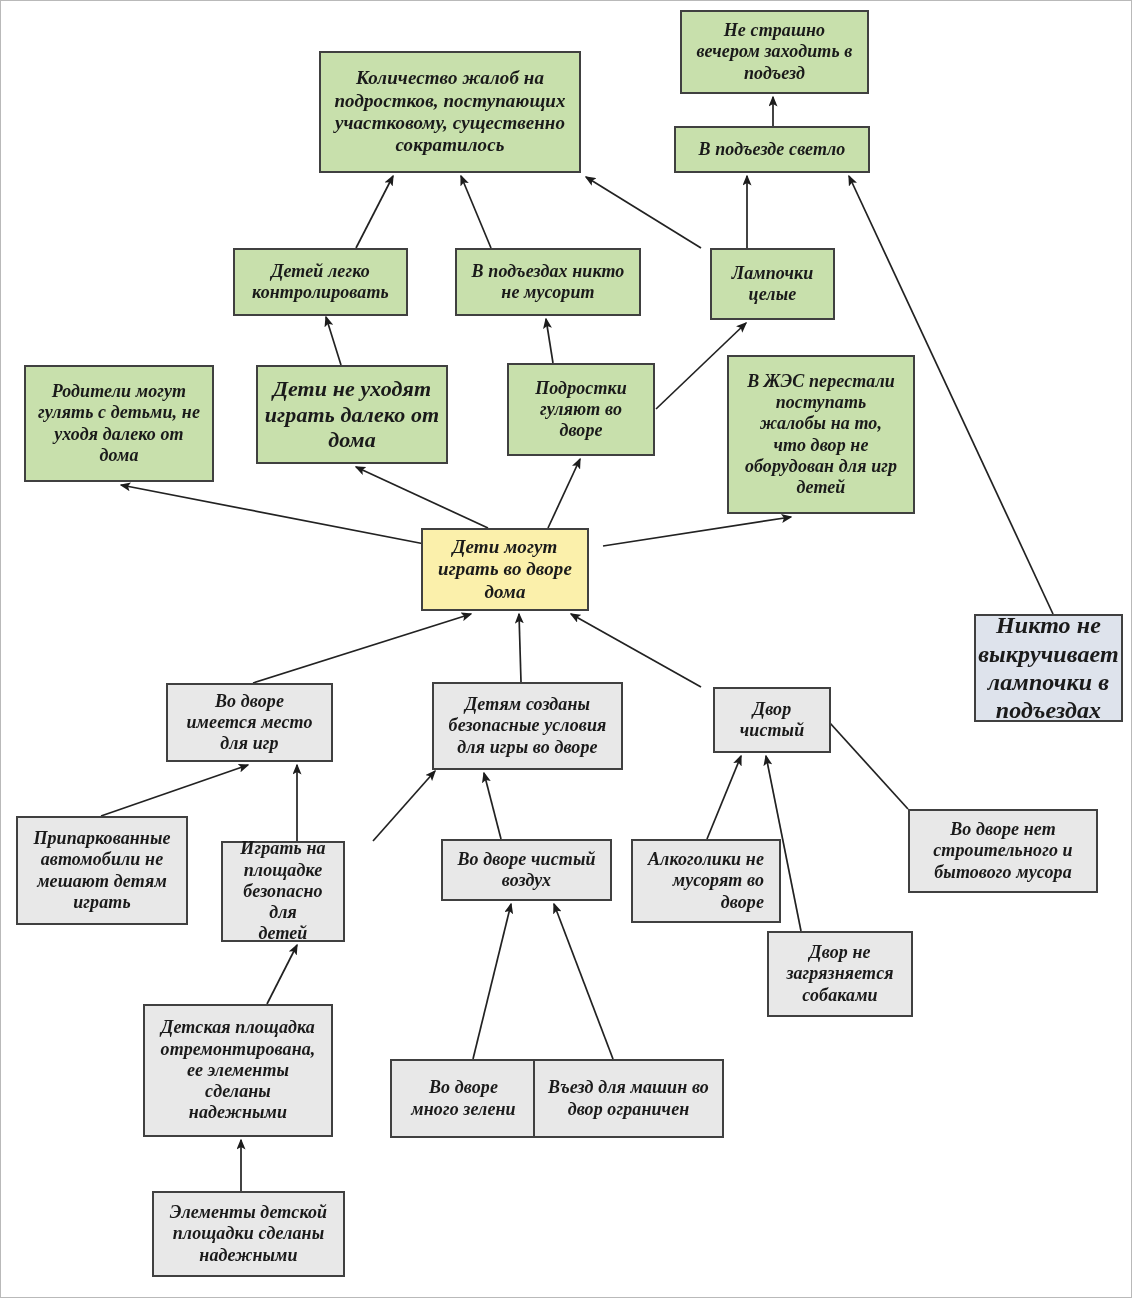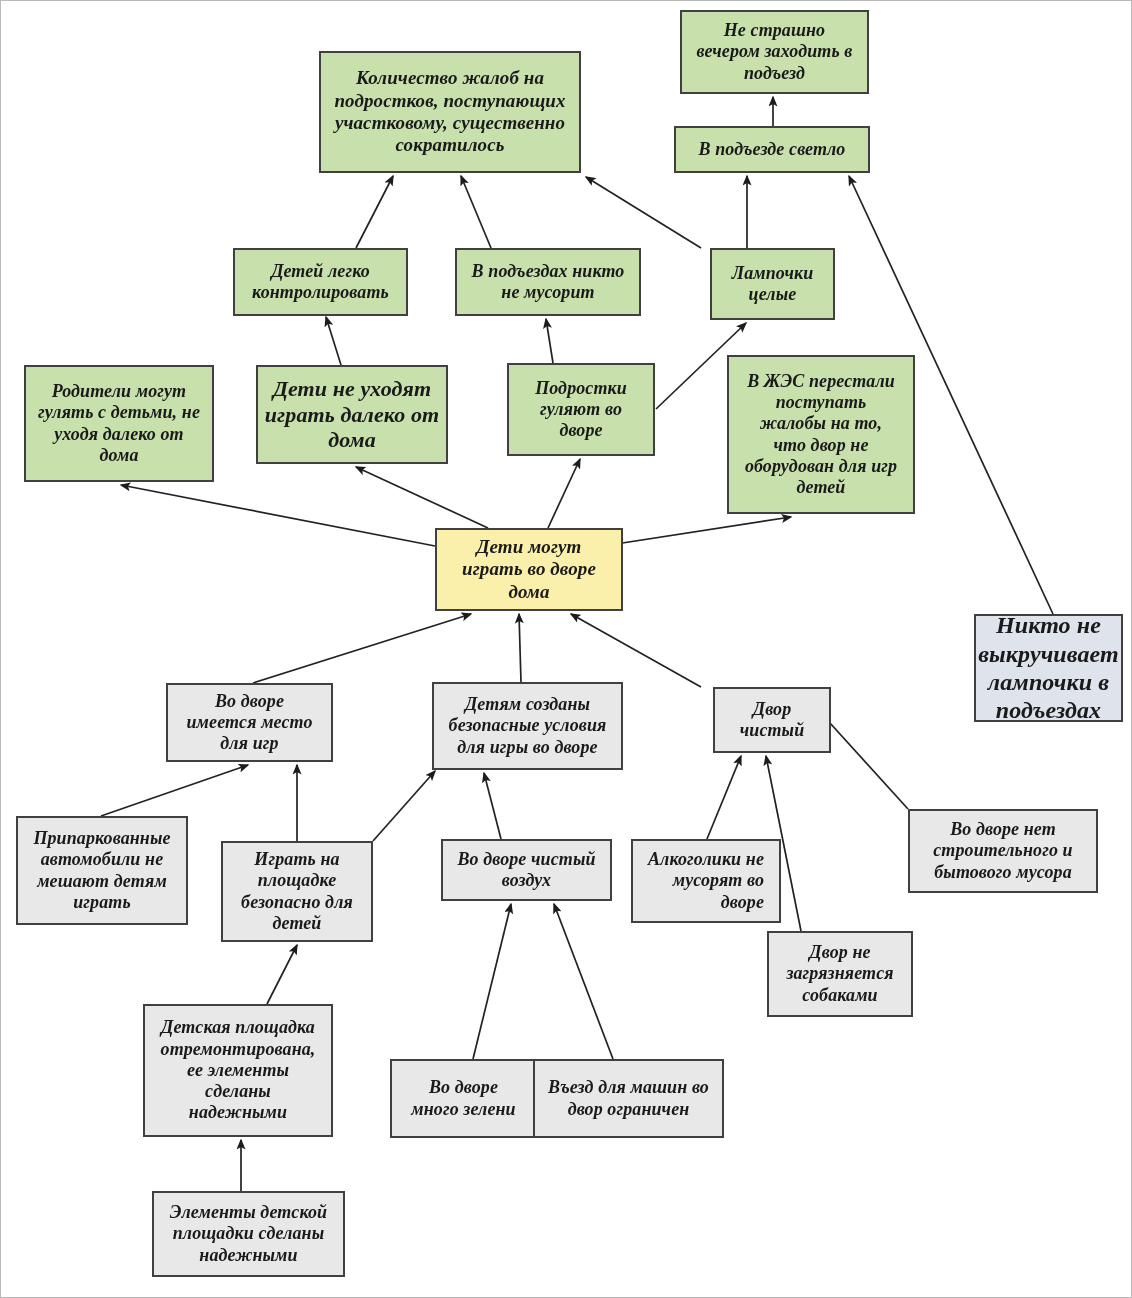--- a/index.html
+++ b/index.html
@@ -117,7 +117,7 @@
 что двор не
 оборудован для игр
 детей</div>
-      <div class="node fill-yellow" style="left: 434px; top: 527px; width: 188px; height: 83px; font-size: 19px; border-color: rgb(64, 64, 64);">Дети могут
+      <div class="node fill-yellow" style="left: 420px; top: 527px; width: 168px; height: 83px; font-size: 19px; border-color: rgb(64, 64, 64);">Дети могут
 играть во дворе
 дома</div>
       <div class="node fill-blue" style="left: 973px; top: 613px; width: 149px; height: 108px; font-size: 24px; border-color: rgb(64, 64, 64);">Никто не

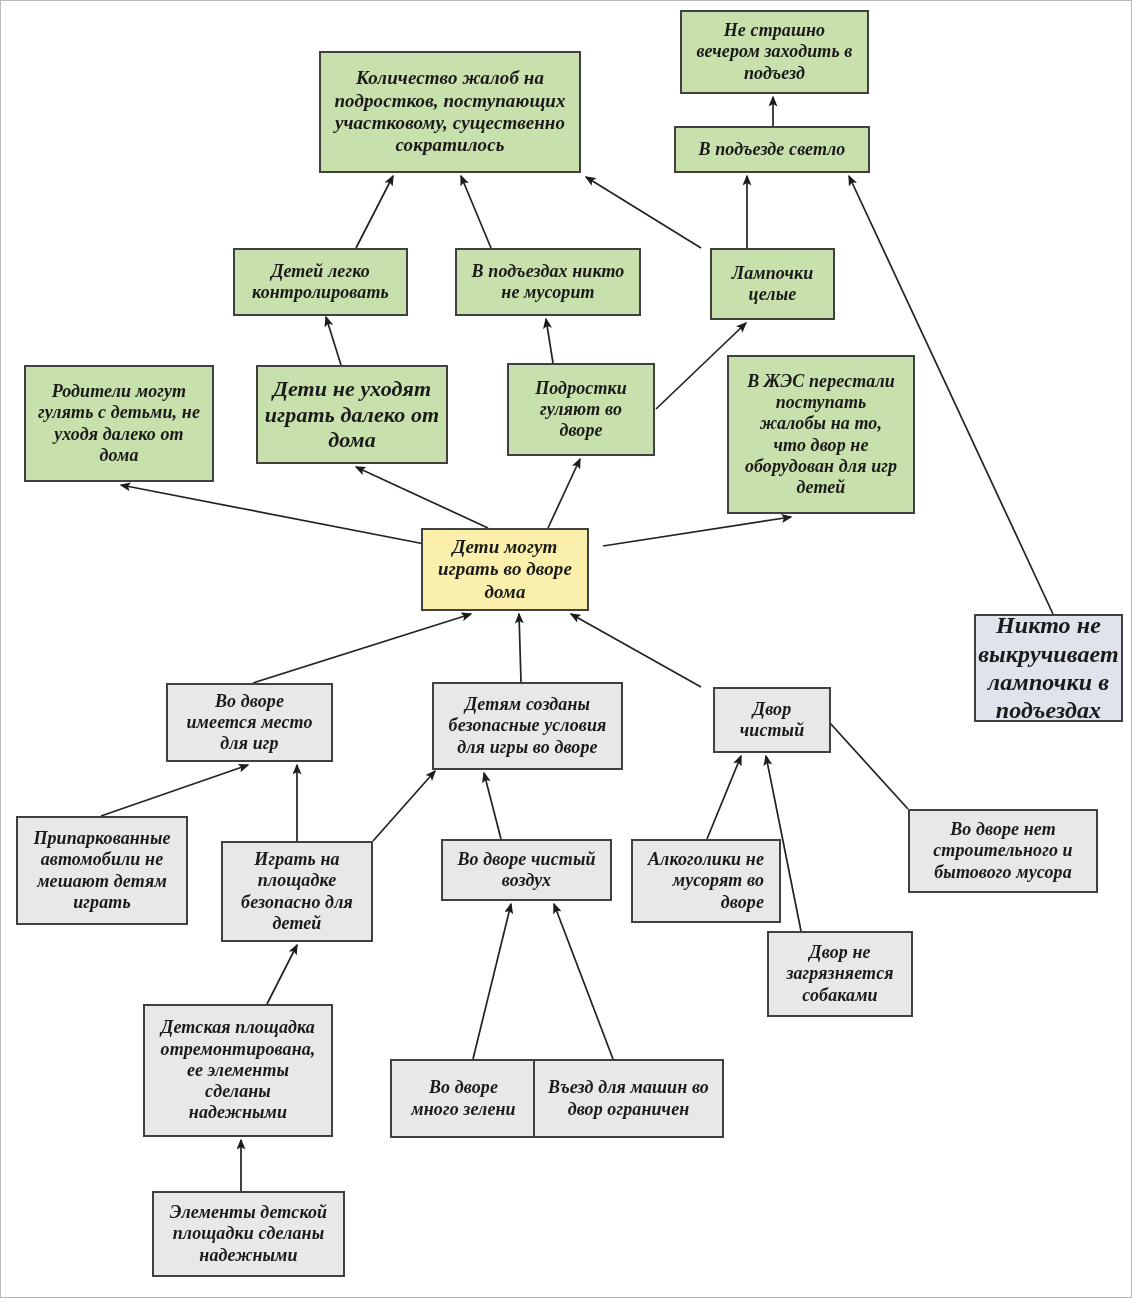--- a/index.html
+++ b/index.html
@@ -136,7 +136,7 @@
 автомобили не
 мешают детям
 играть</div>
-      <div class="node fill-grey" style="left: 220px; top: 840px; width: 152px; height: 101px; font-size: 18px; border-color: rgb(64, 64, 64);">Играть на
+      <div class="node fill-grey" style="left: 220px; top: 840px; width: 124px; height: 101px; font-size: 18px; border-color: rgb(64, 64, 64);">Играть на
 площадке
 безопасно для
 детей</div>

